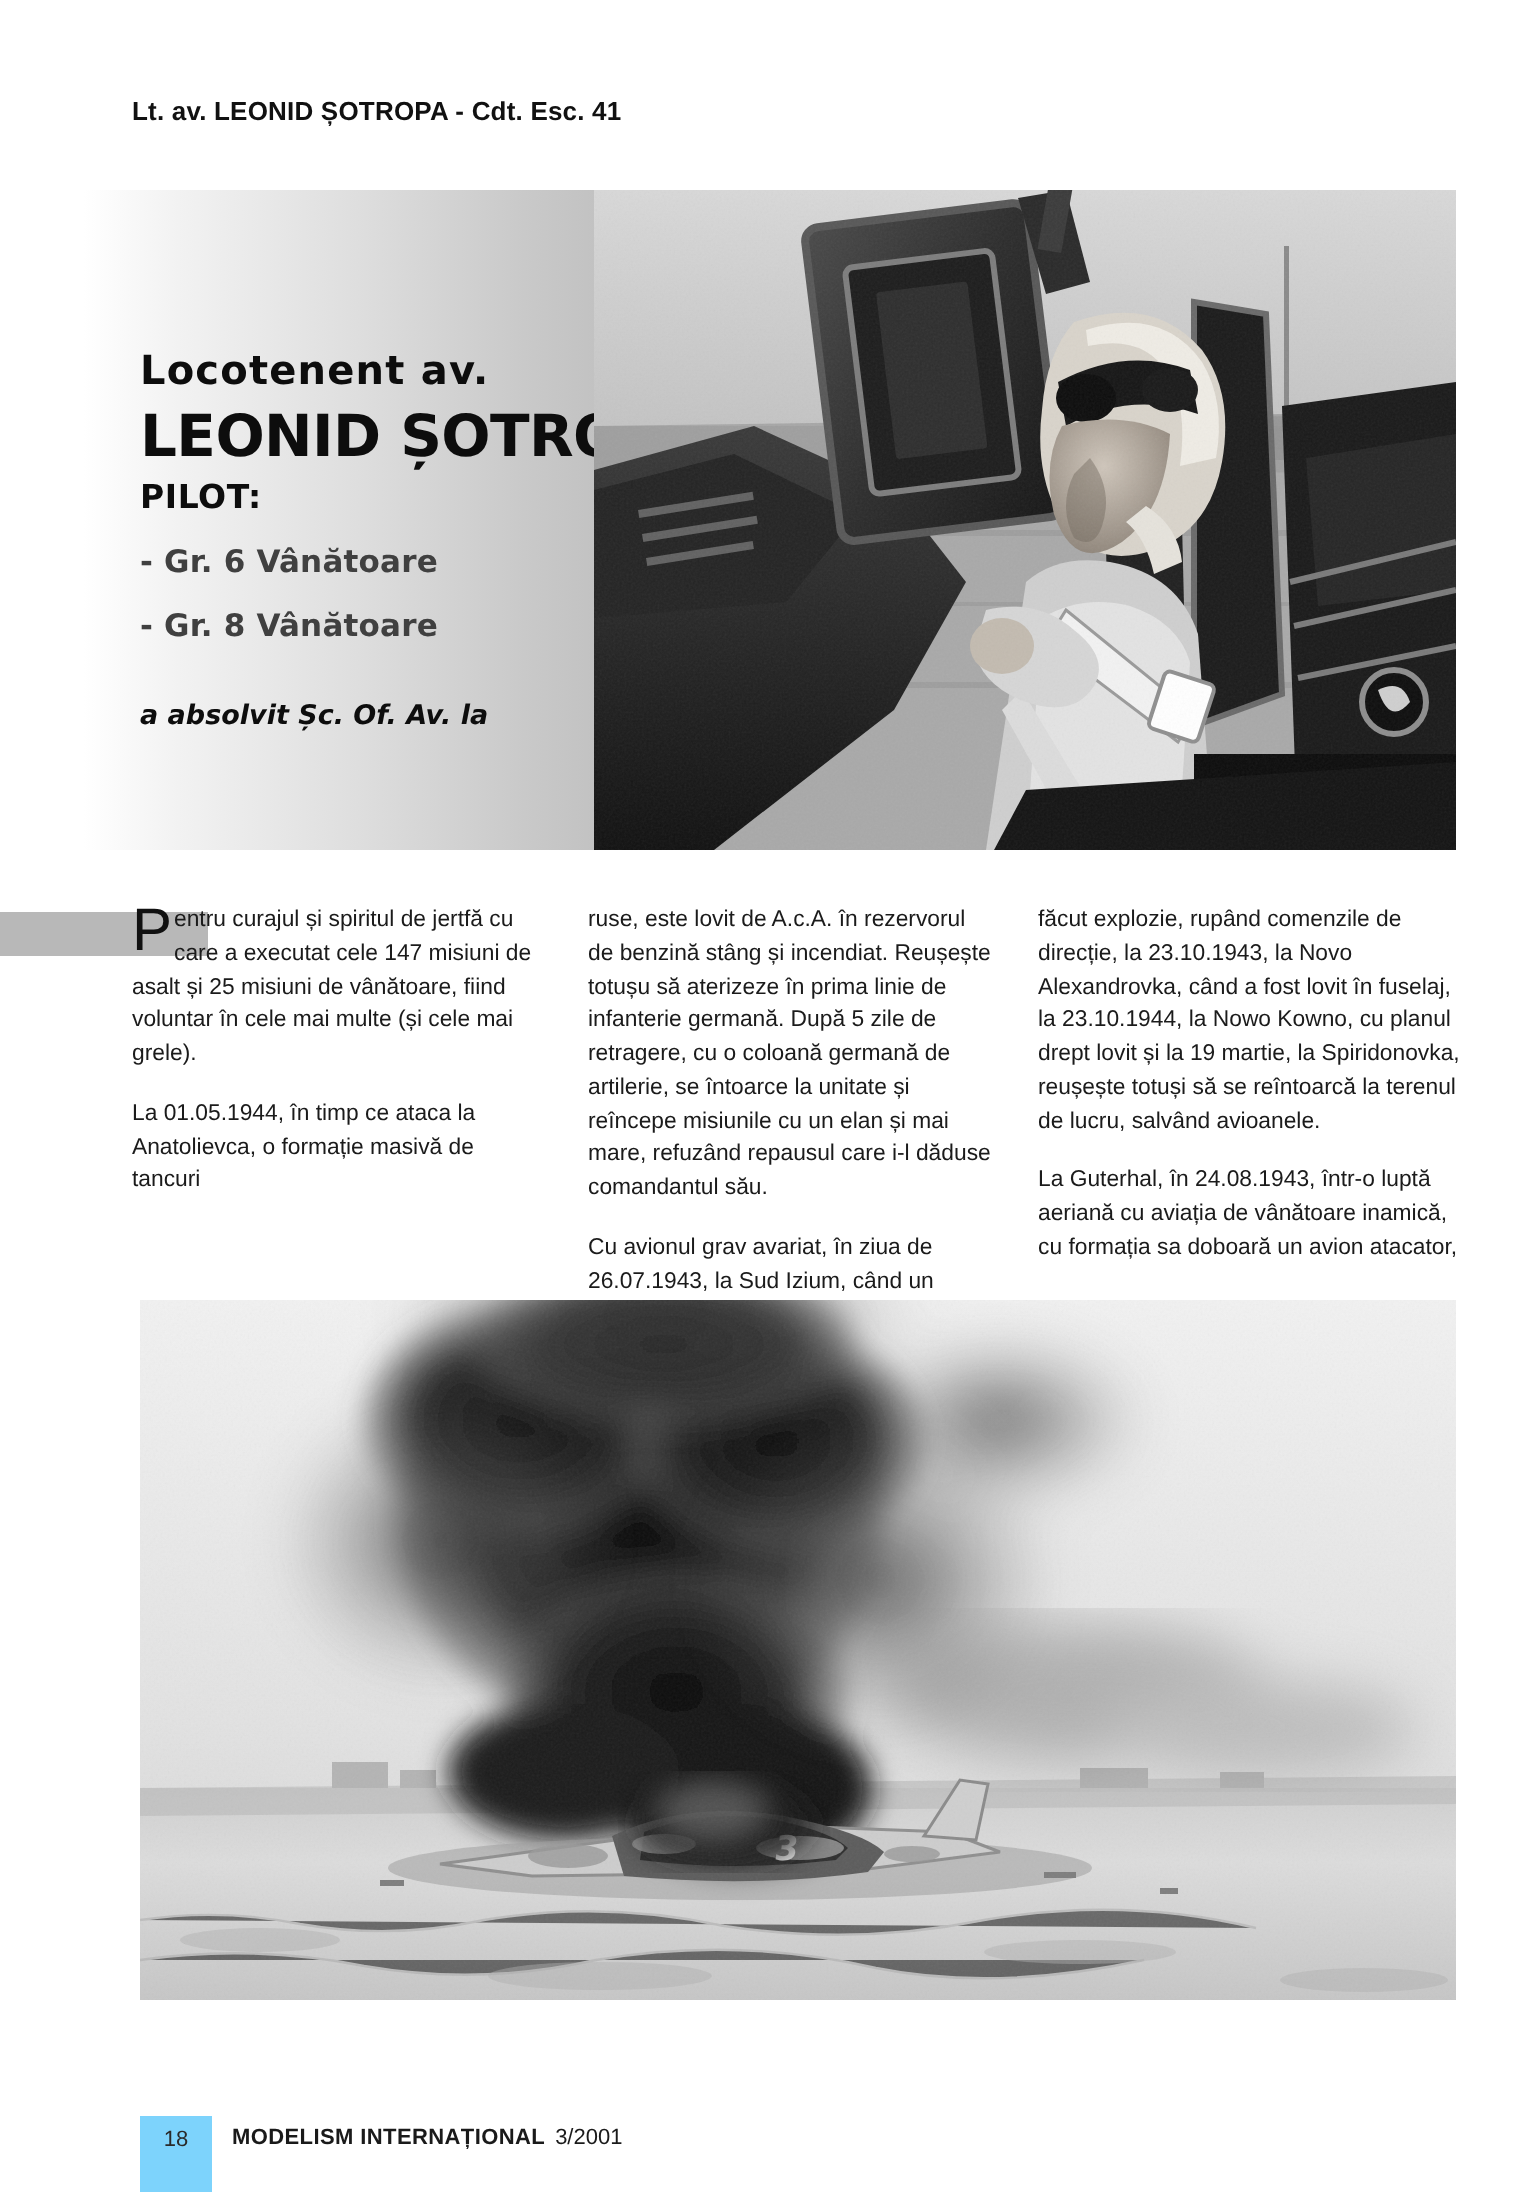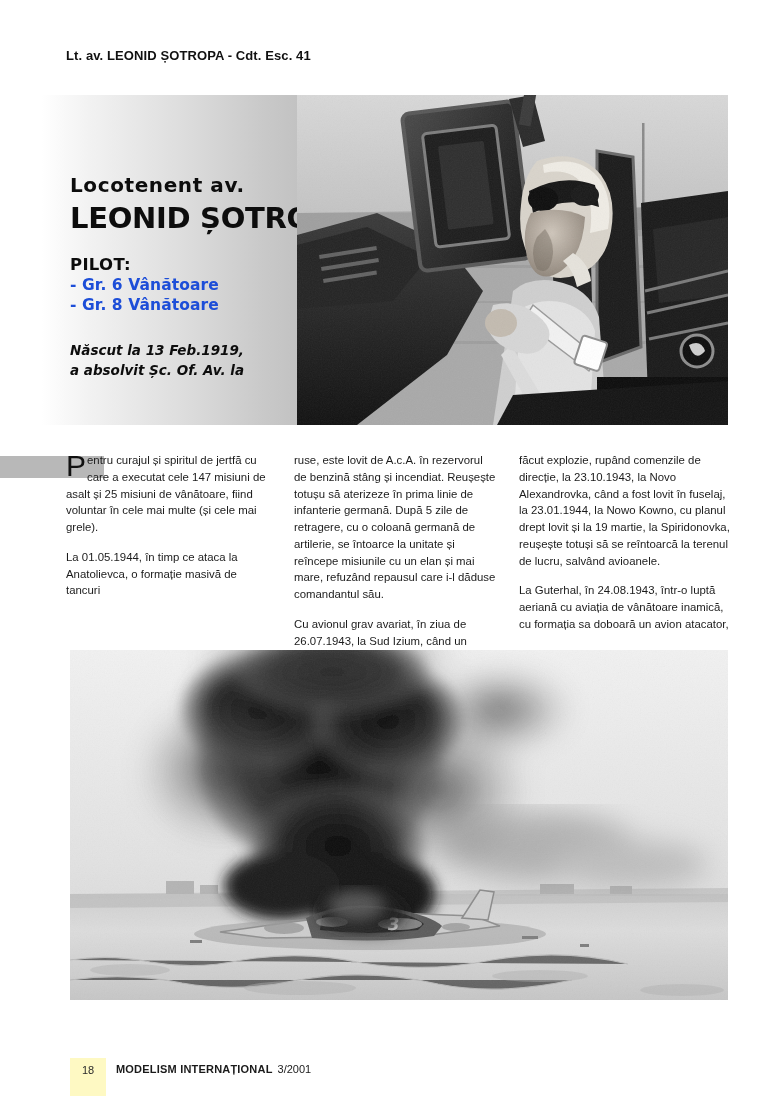--- a/index.html
+++ b/index.html
@@ -74,7 +74,7 @@
     font-weight: bold;
     font-size: 16.5px;
     letter-spacing: 0.3px;
-    margin-top: 21px;
+    margin-top: 5px;
     color: #0d0d0d;
   }
   .unit-list {

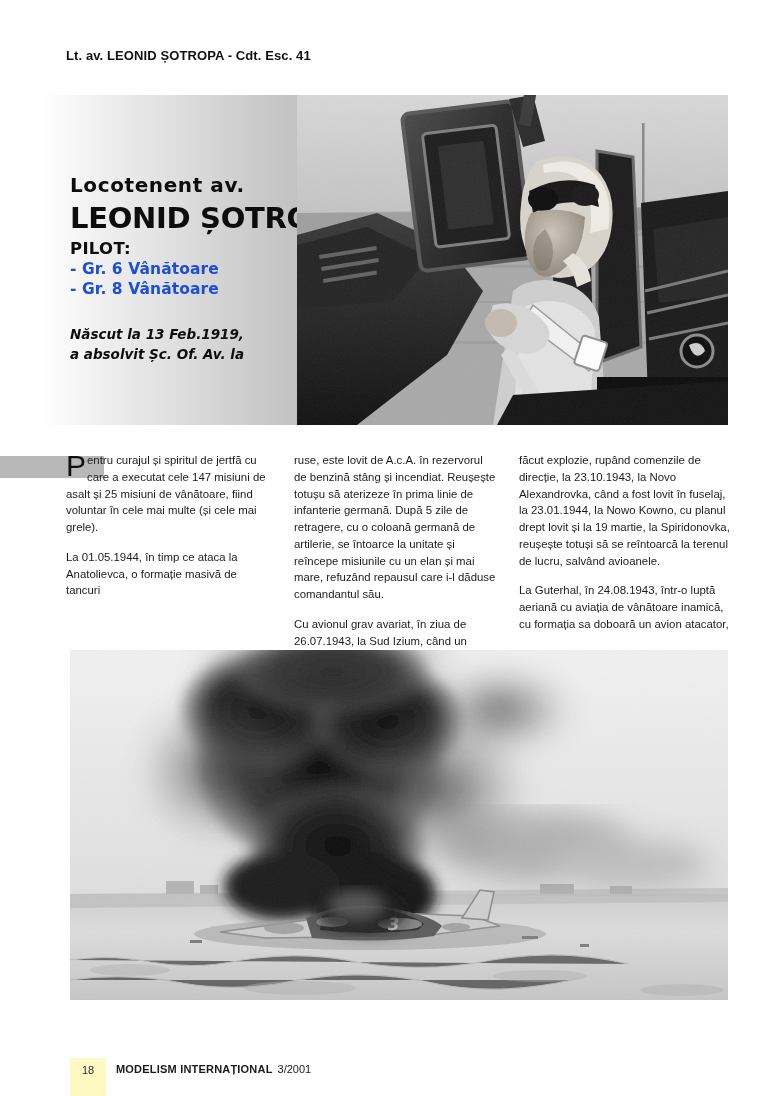--- a/index.html
+++ b/index.html
@@ -87,8 +87,8 @@
     font-weight: bold;
     font-size: 15.5px;
     letter-spacing: 0.1px;
-    margin-top: 2px;
-    color: #1d4ed8;
+    margin-top: 14px;
+    color: #404040;
   }
   .bio {
     margin-top: 27px;

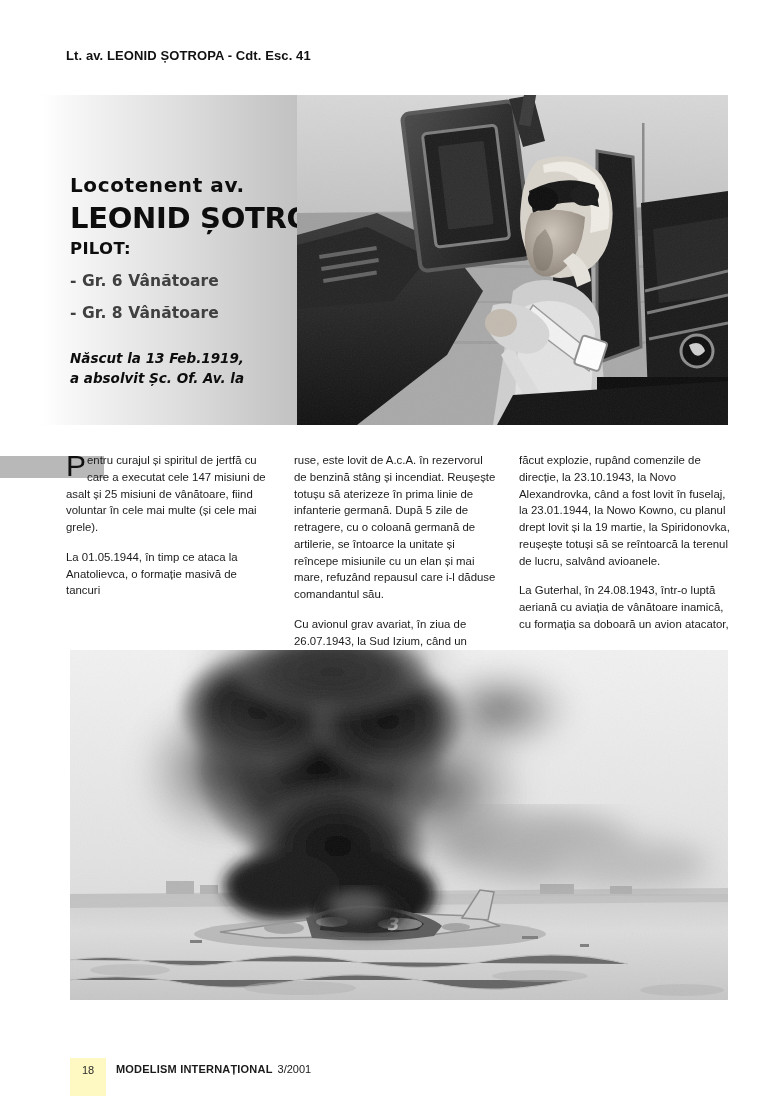--- a/index.html
+++ b/index.html
@@ -223,7 +223,6 @@
       <li>- Gr. 8 Vânătoare</li>
     </ul>
     <div class="bio">
-      <div>Născut la 13 Feb.1919,</div>
       <div>a absolvit Șc. Of. Av. la</div>
     </div>
   </div>

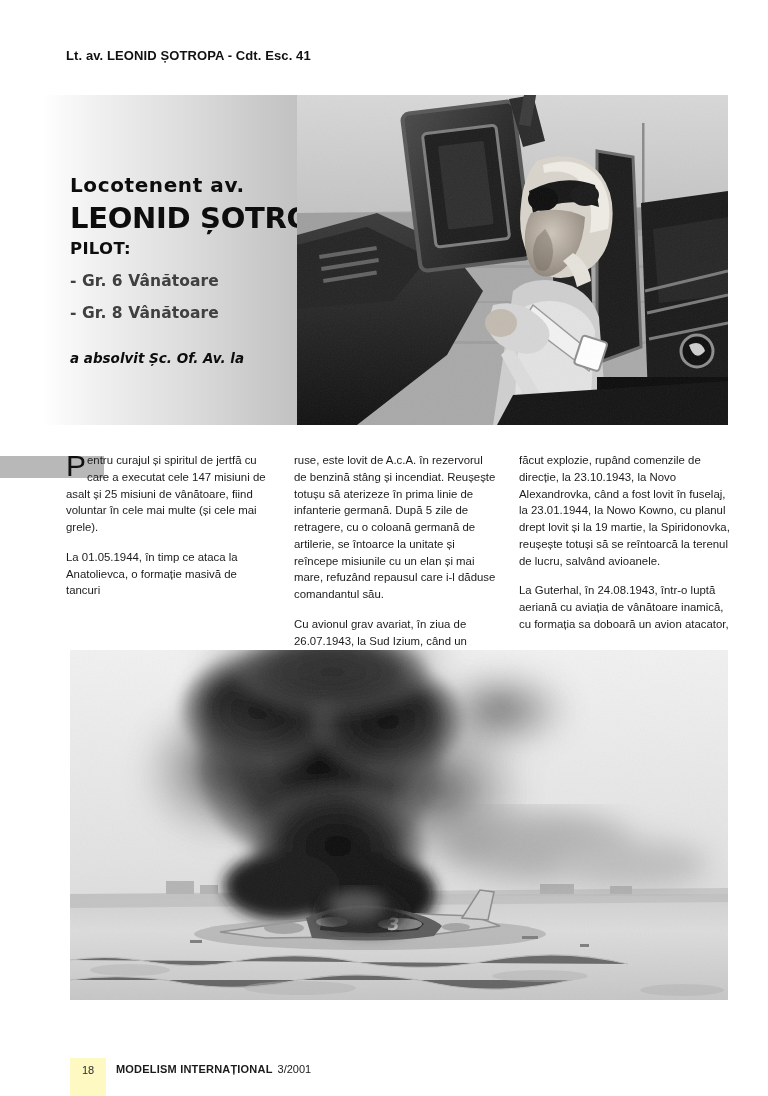--- a/index.html
+++ b/index.html
@@ -349,7 +349,7 @@
   </div>
 
   <div class="col c3">
-    <p>făcut explozie, rupând  comenzile de direcție, la 23.10.1943, la Novo Alexandrovka, când a fost lovit în fuselaj, la 23.01.1944, la Nowo Kowno, cu planul drept lovit și la 19 martie, la Spiridonovka, reușește totuși să se reîntoarcă la terenul de lucru, salvând avioanele.</p>
+    <p>făcut explozie, rupând  comenzile de direcție, la 23.10.1943, la Novo Alexandrovka, când a fost lovit în fuselaj, la 23.10.1944, la Nowo Kowno, cu planul drept lovit și la 19 martie, la Spiridonovka, reușește totuși să se reîntoarcă la terenul de lucru, salvând avioanele.</p>
     <p>La Guterhal, în 24.08.1943, într-o luptă aeriană cu aviația de vânătoare inamică, cu formația sa doboară un avion atacator,</p>
   </div>
 </div>

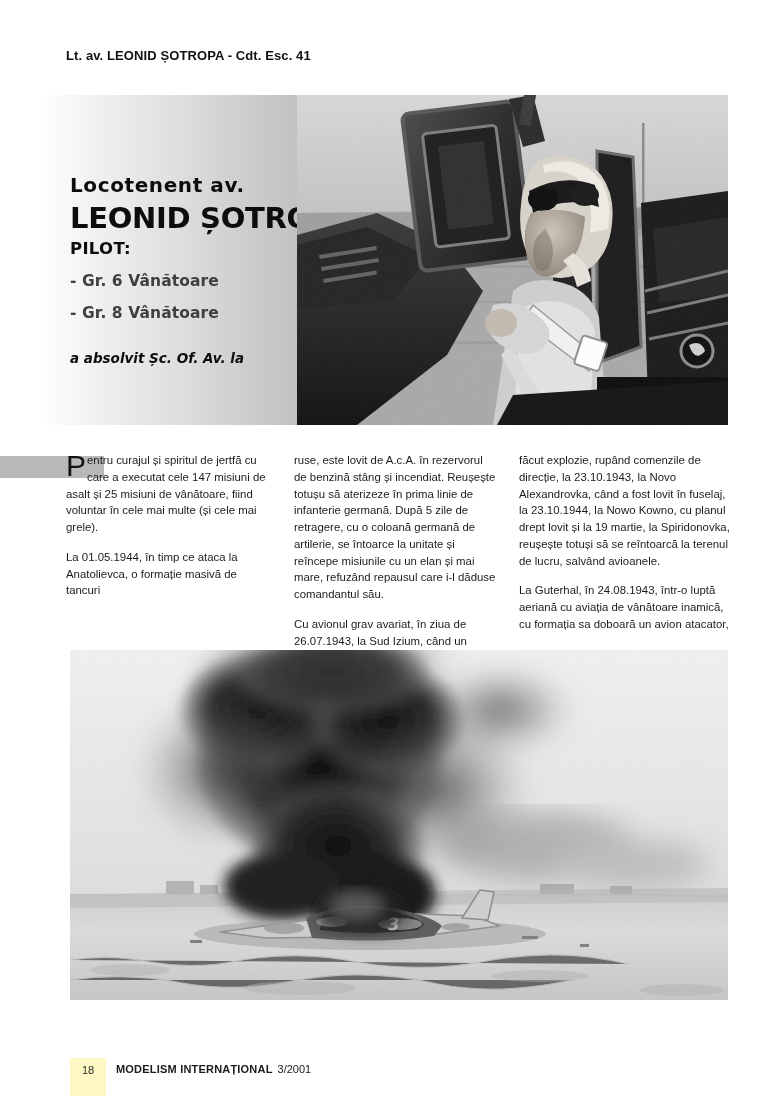--- a/index.html
+++ b/index.html
@@ -178,7 +178,7 @@
     top: 0;
     width: 36px;
     height: 38px;
-    background: #fef9c3;
+    background: #7dd3fc;
     font-size: 11px;
     color: #2a2a2a;
     display: flex;

